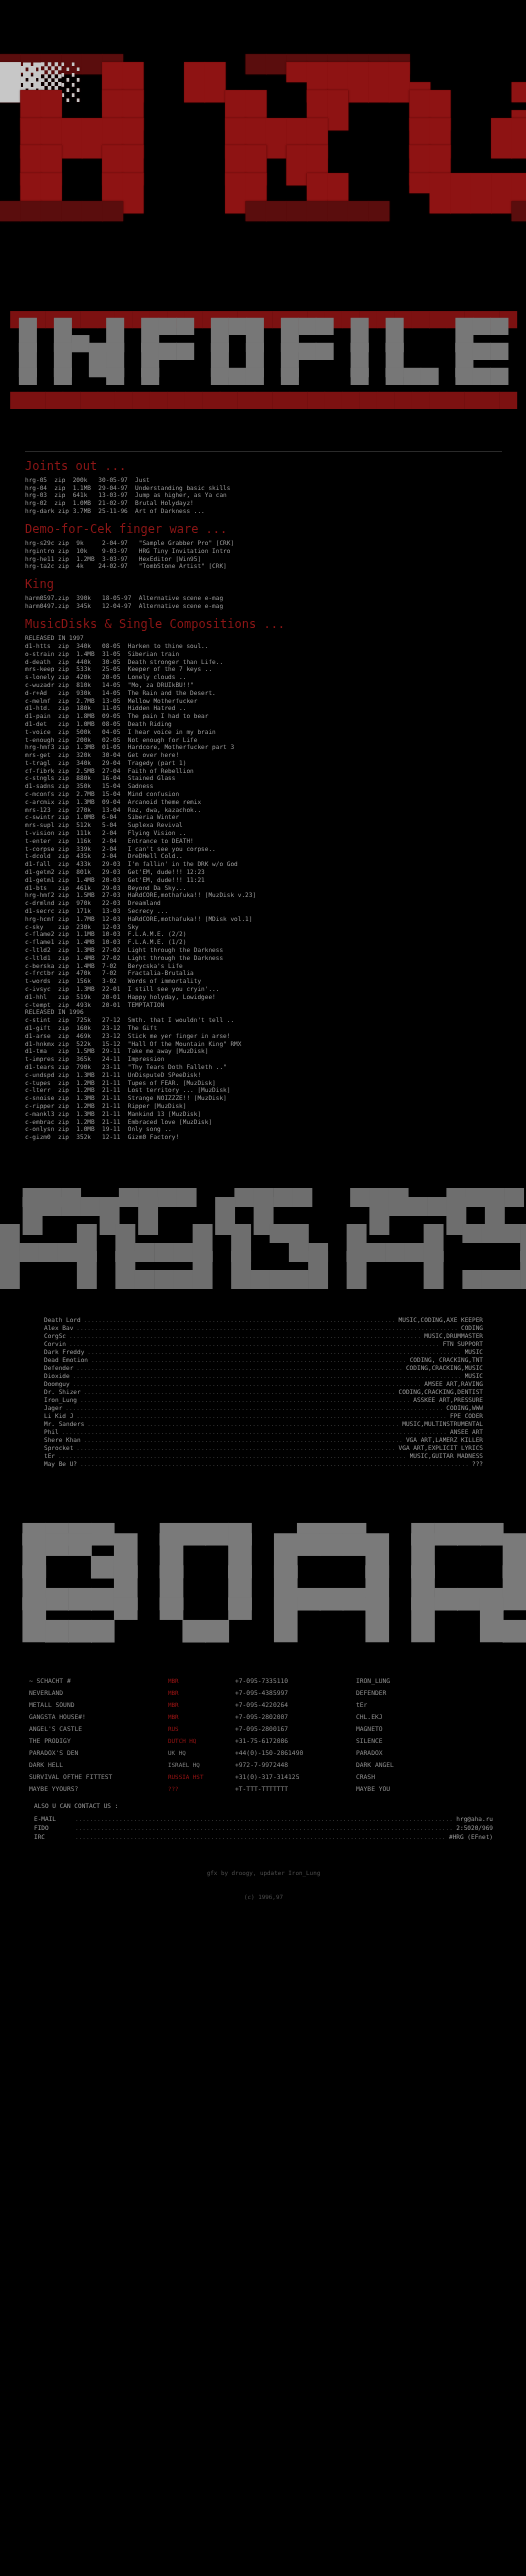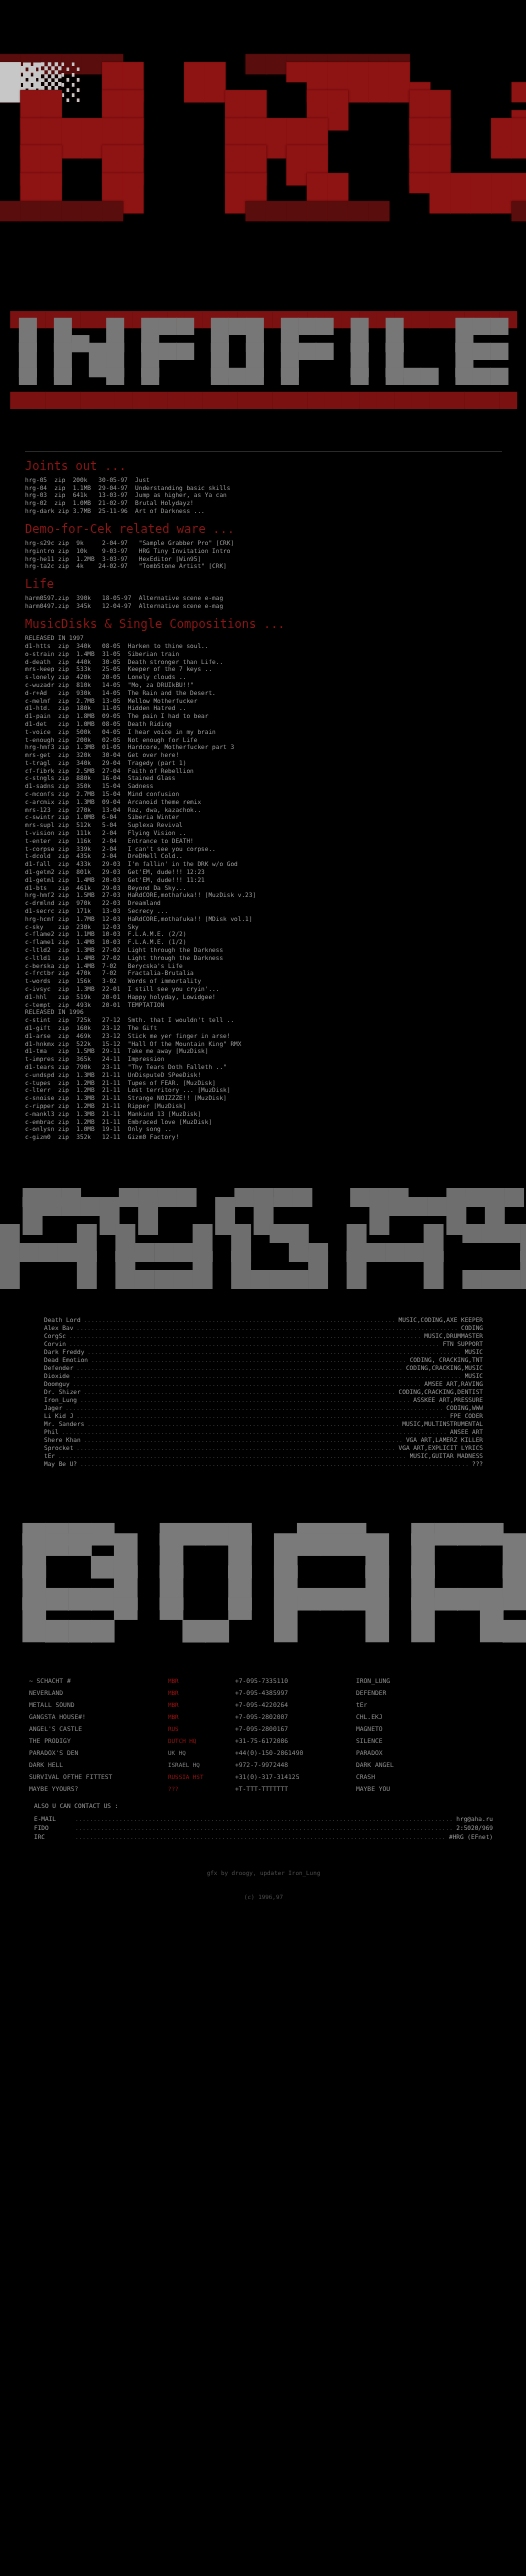--- a/index.html
+++ b/index.html
@@ -148,7 +148,7 @@
 hrg-02  zip  1.0MB  21-02-97  Brutal Holydayz!
 hrg-dark zip 3.7MB  25-11-96  Art of Darkness ...</pre>
 
-    <div class="sect-title">Demo-for-Cek related ware ...</div>
+    <div class="sect-title">Demo-for-Cek finger ware ...</div>
     <pre class="txt" id="demo">hrg-s29c zip  9k     2-04-97   "Sample Grabber Pro" [CRK]
 hrgintro zip  10k    9-03-97   HRG Tiny Invitation Intro
 hrg-he11 zip  1.2MB  3-03-97   HexEditor [Win95]

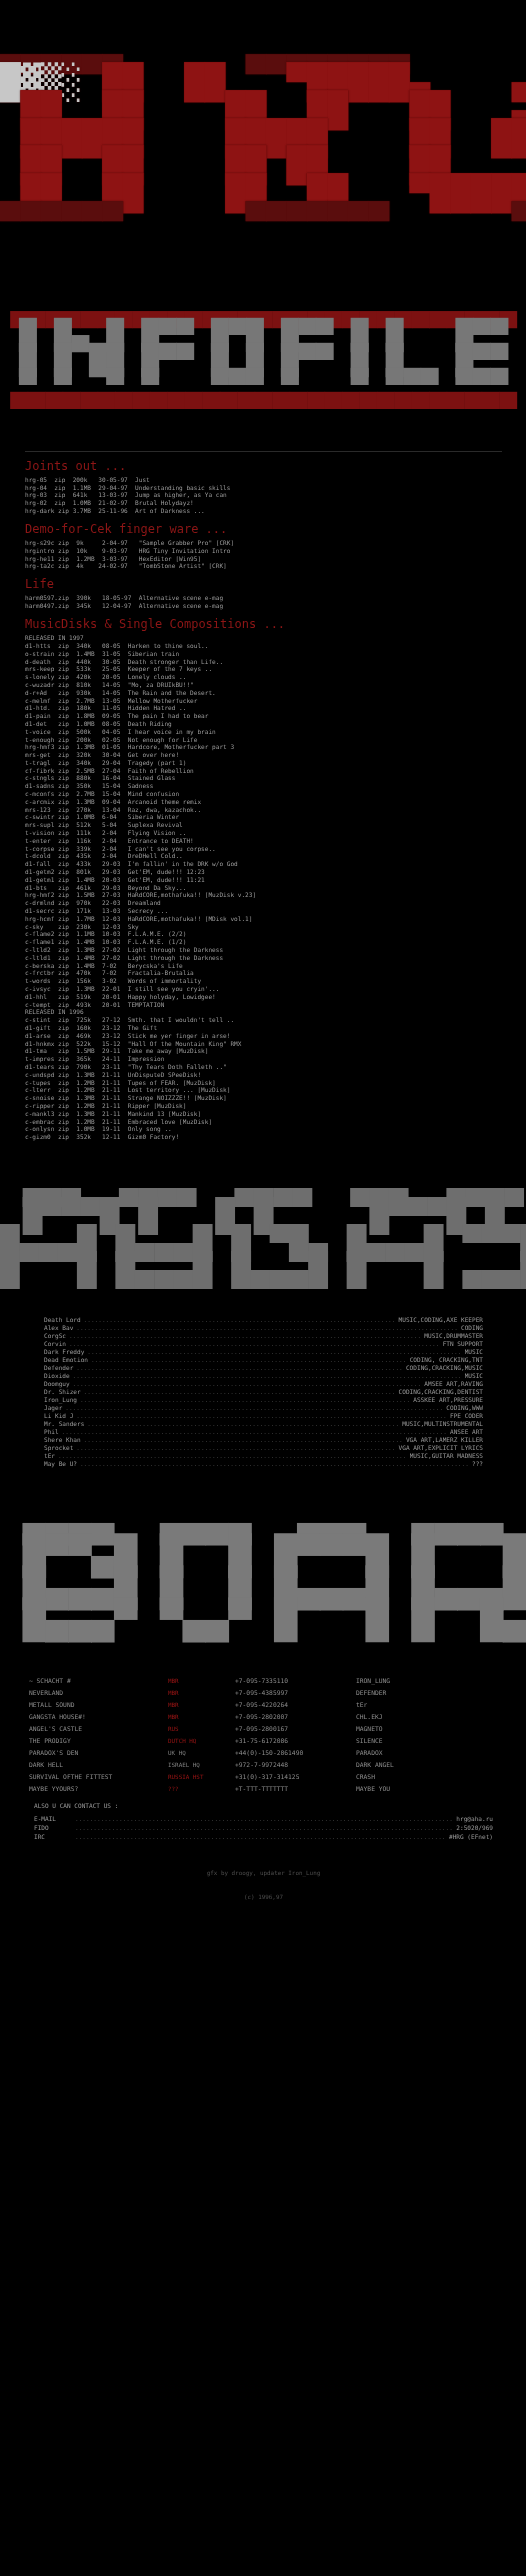--- a/index.html
+++ b/index.html
@@ -154,7 +154,7 @@
 hrg-he11 zip  1.2MB  3-03-97   HexEditor [Win95]
 hrg-ta2c zip  4k    24-02-97   "TombStone Artist" [CRK]</pre>
 
-    <div class="sect-title">Life</div>
+    <div class="sect-title">King</div>
     <pre class="txt" id="press">harm0597.zip  390k   18-05-97  Alternative scene e-mag
 harm0497.zip  345k   12-04-97  Alternative scene e-mag</pre>
 

